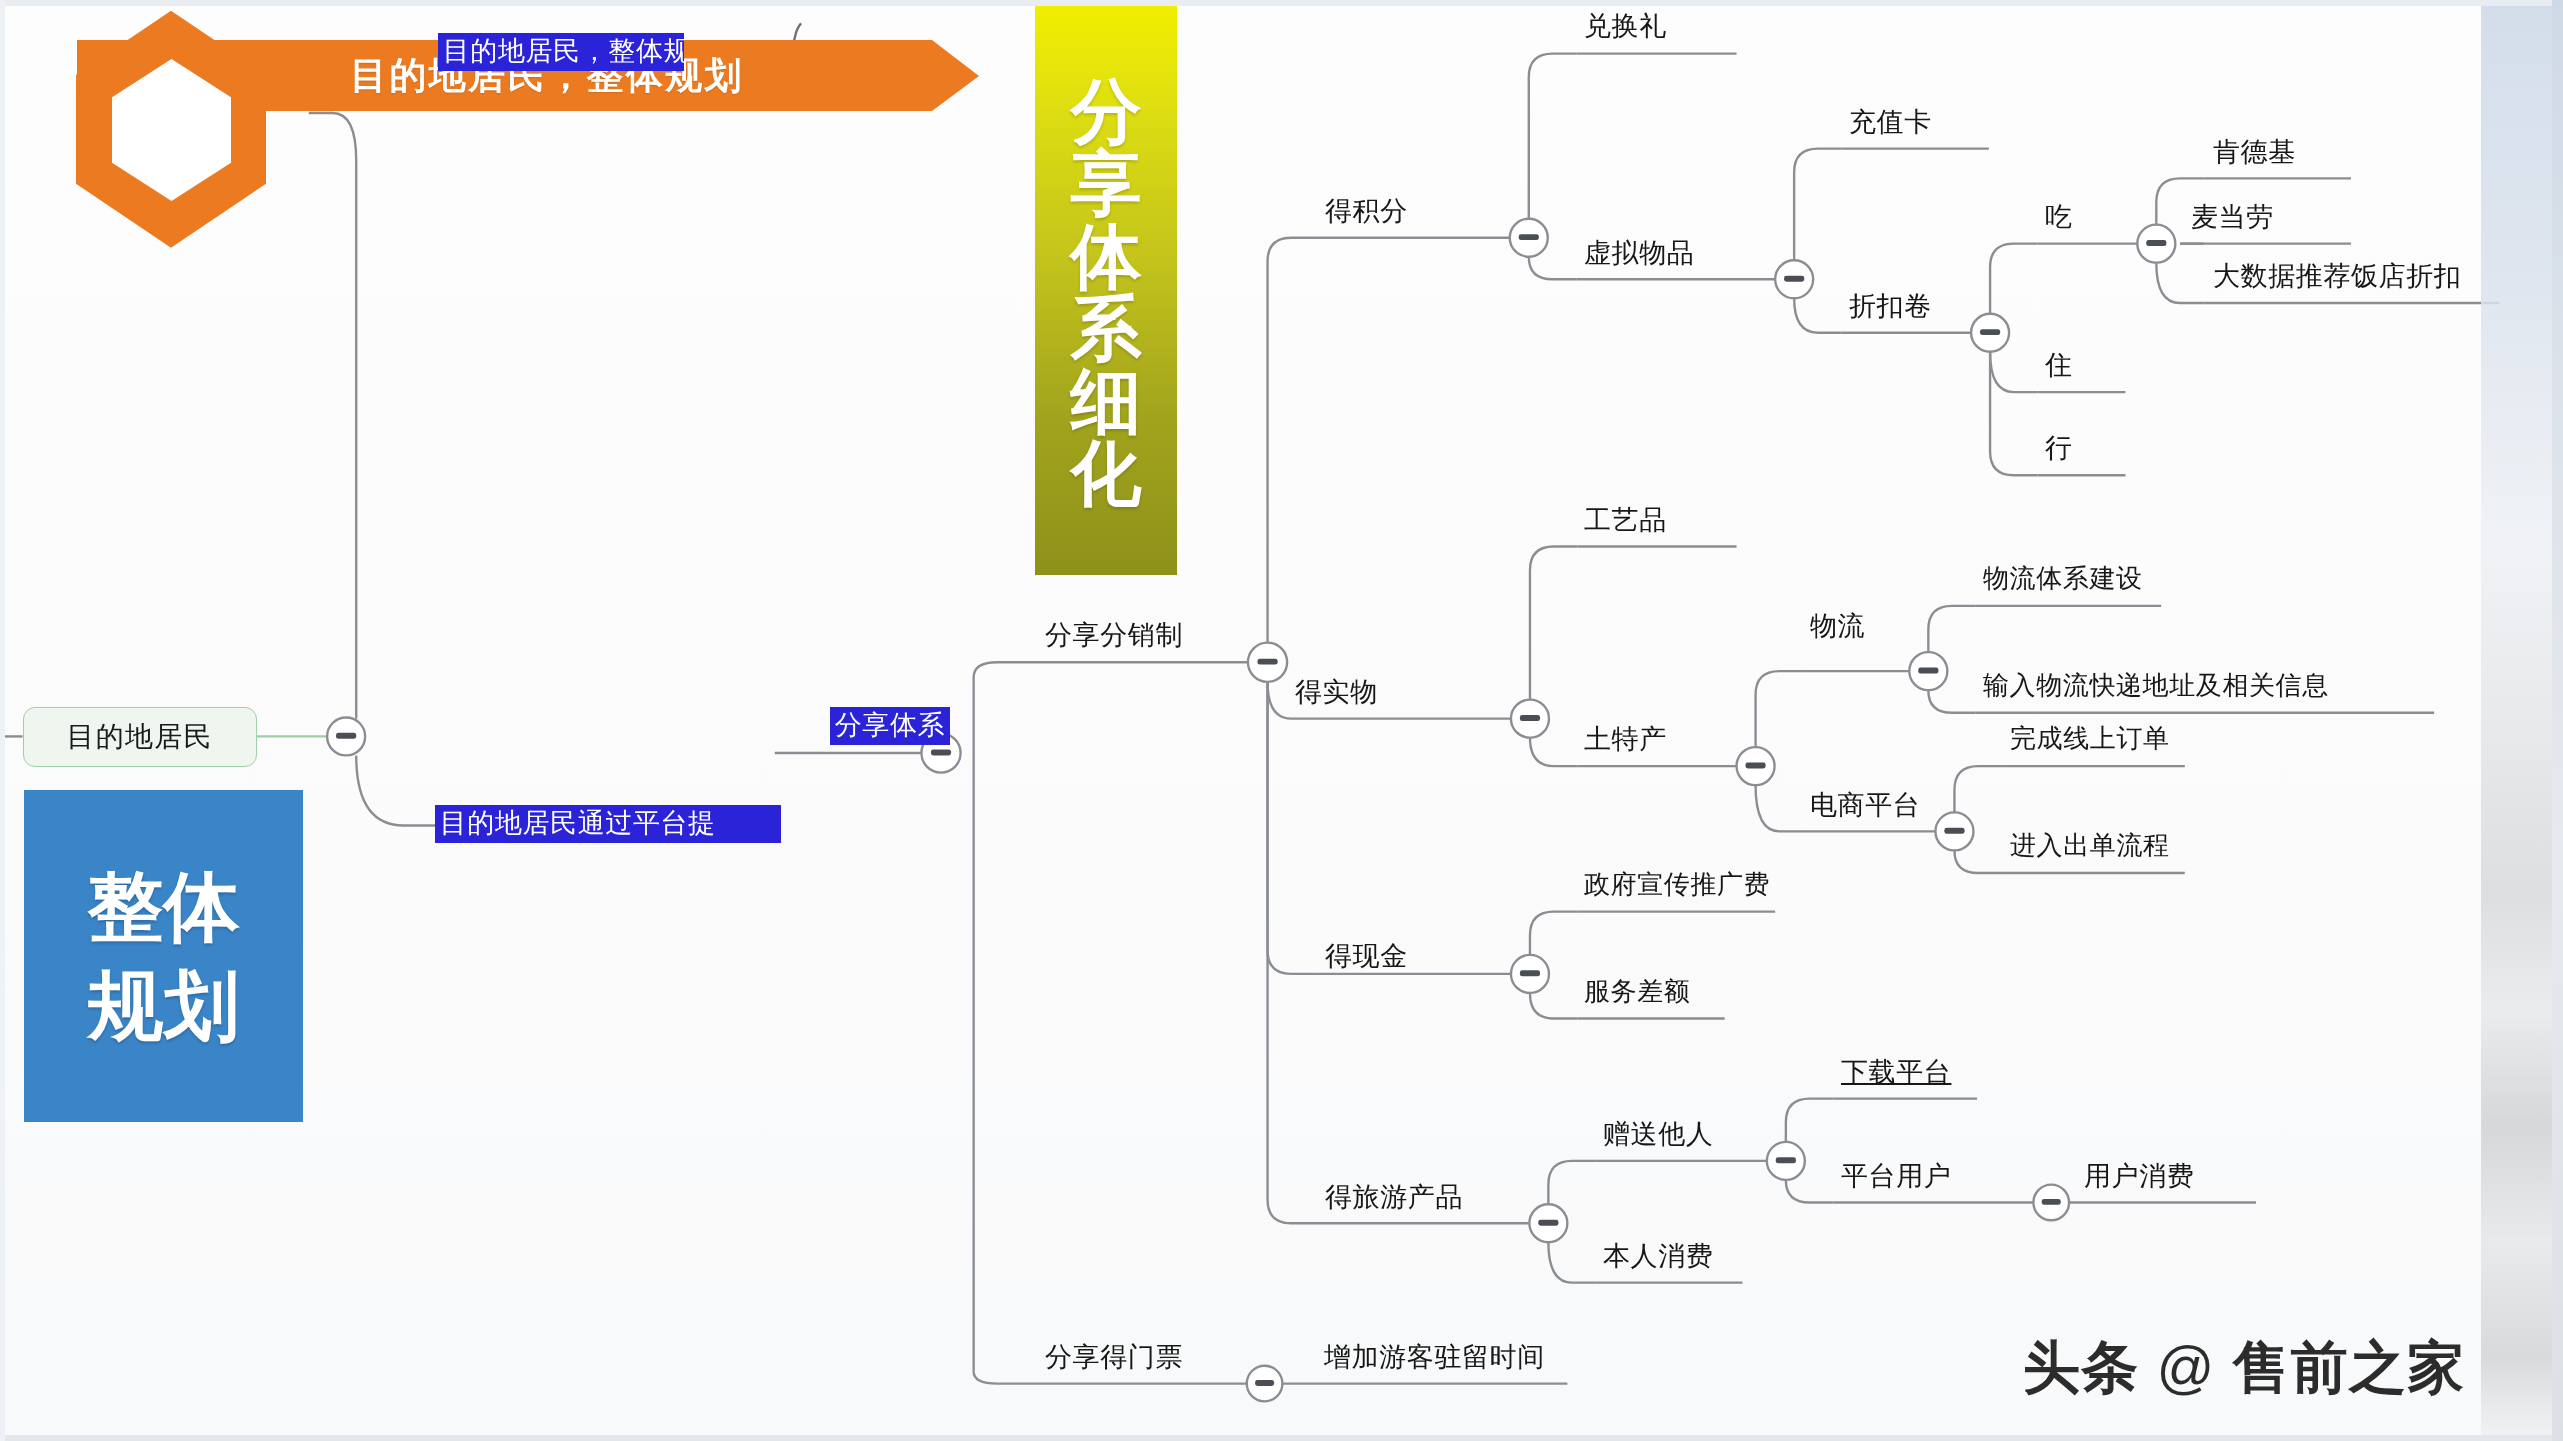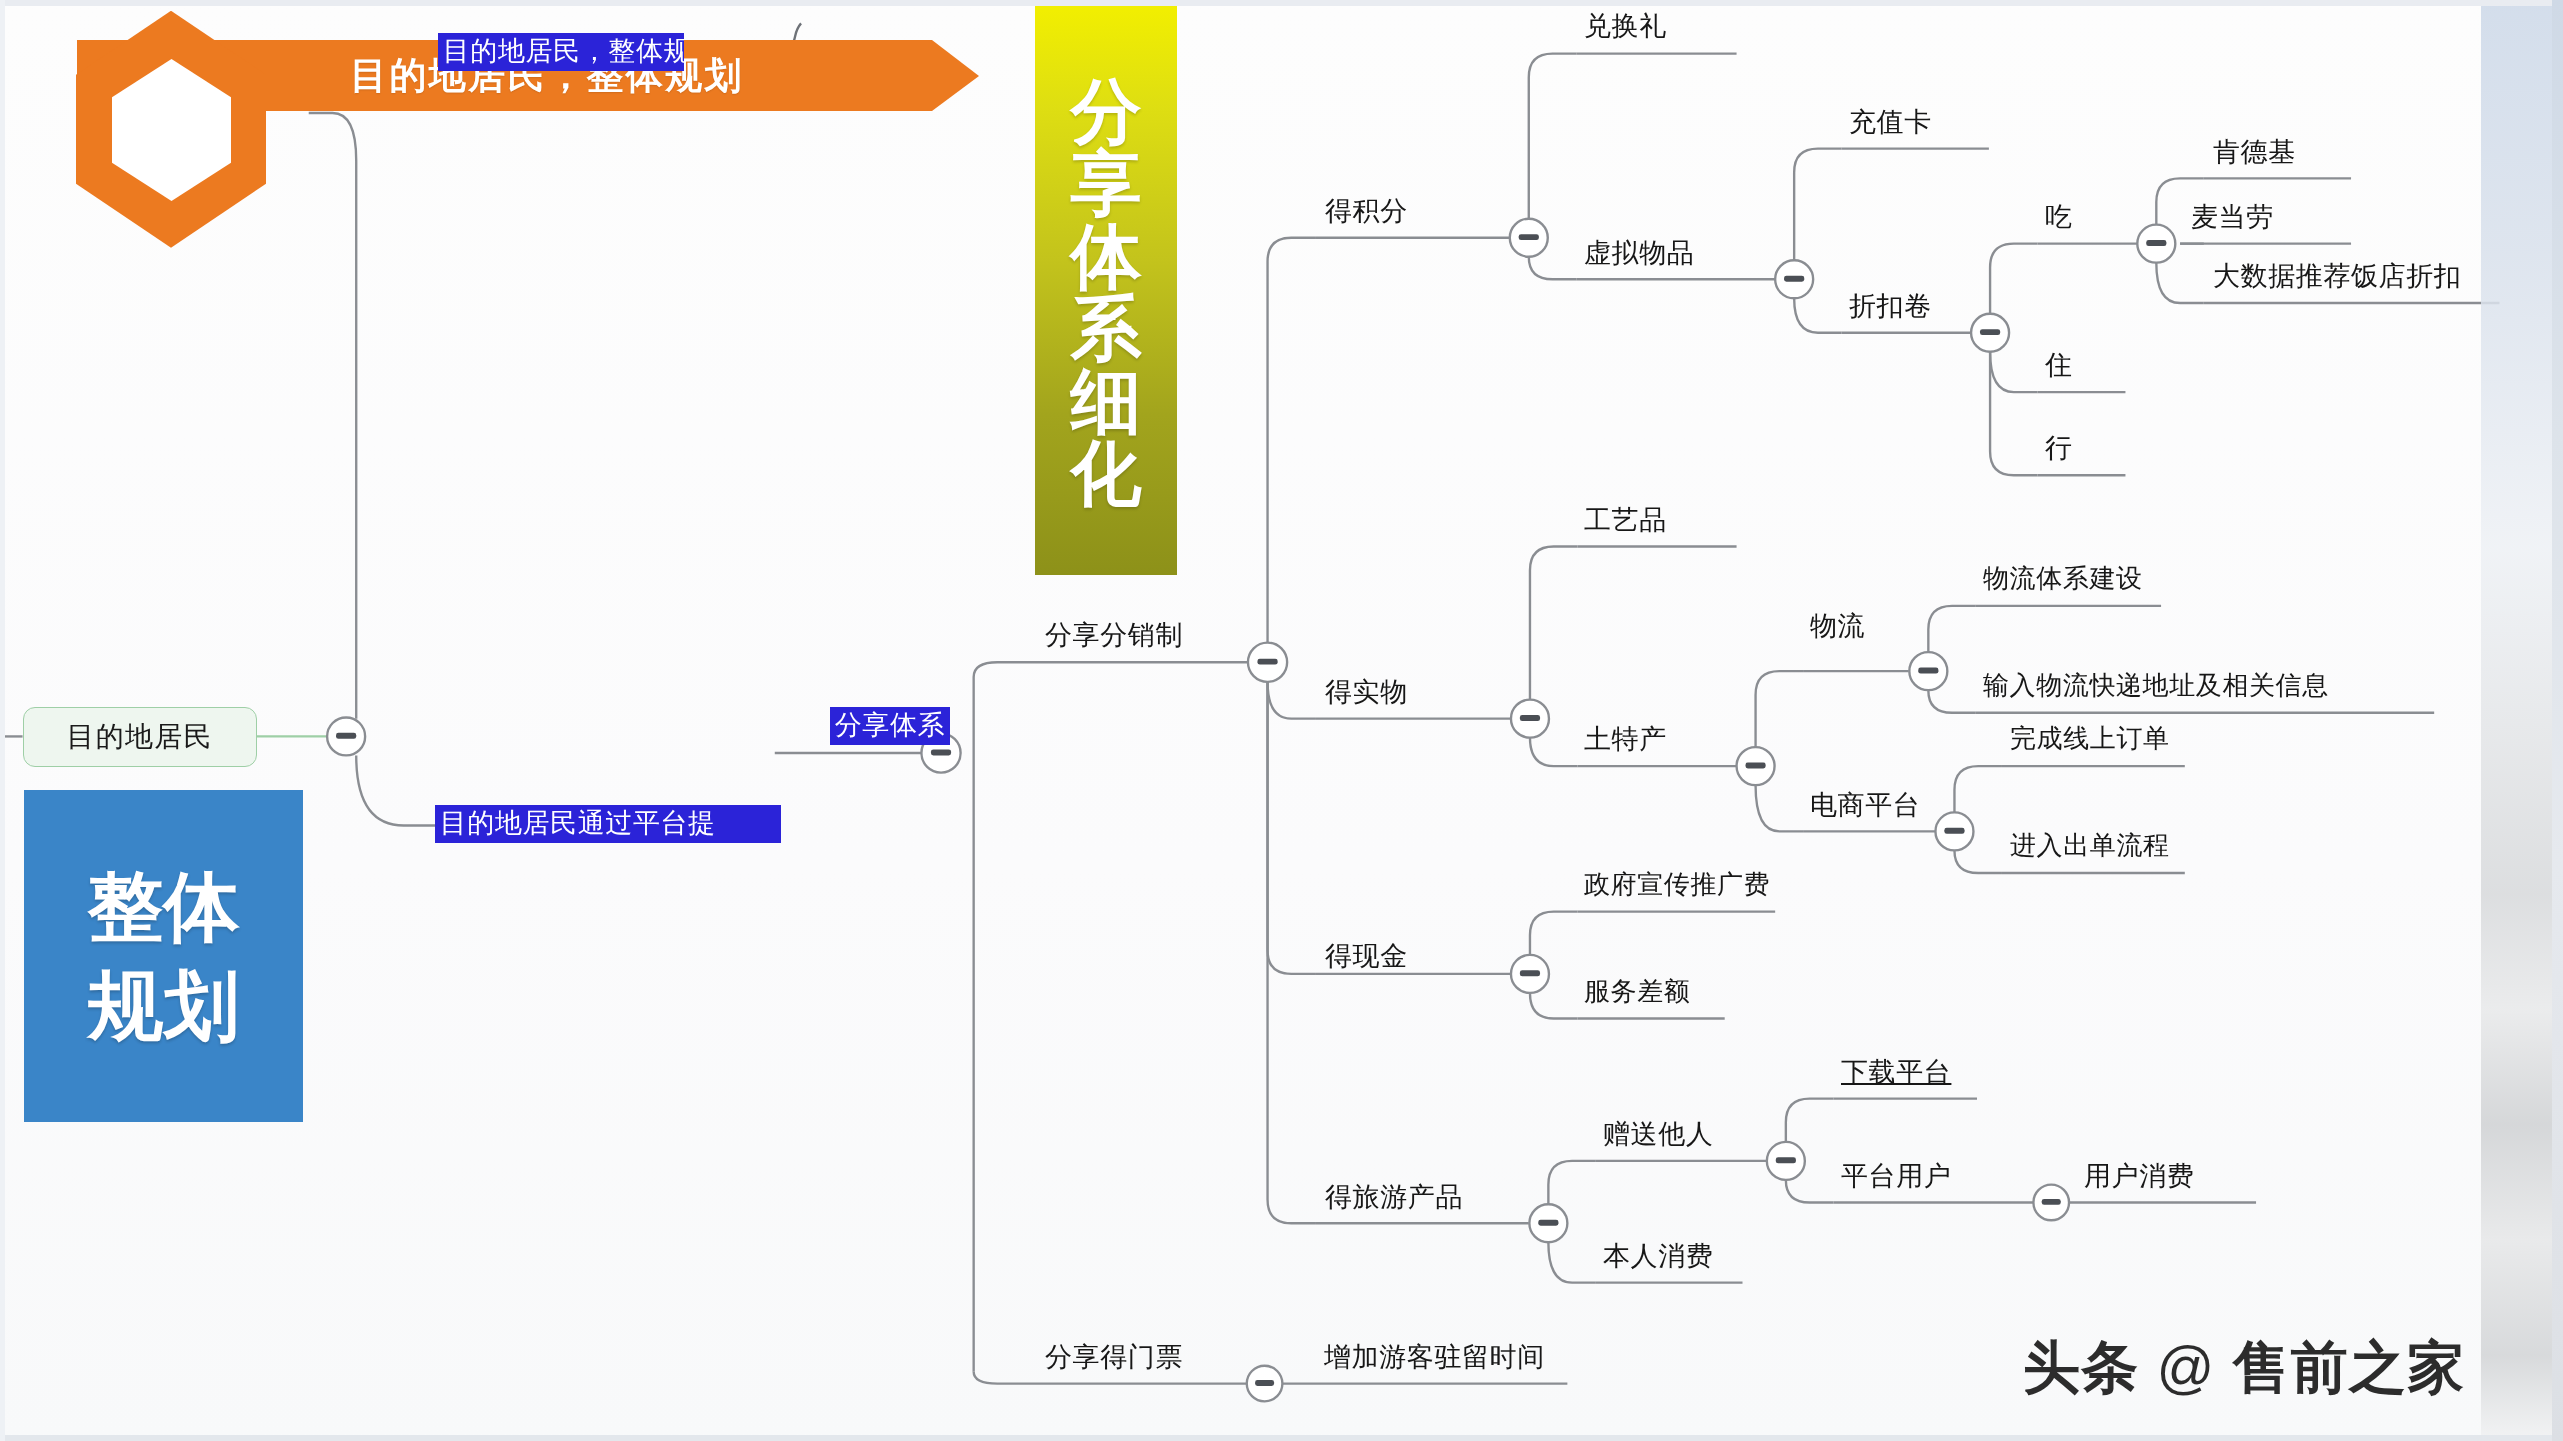--- a/index.html
+++ b/index.html
@@ -297,7 +297,7 @@
   <div class="node" style="left:2045px;top:347px;">住</div>
   <div class="node" style="left:2045px;top:430px;">行</div>
 
-  <div class="node" style="left:1325px;top:674px;font-family:Liberation Mono, monospace;">得实物</div>
+  <div class="node" style="left:1295px;top:674px;font-family:Liberation Mono, monospace;">得实物</div>
   <div class="node" style="left:1584px;top:502px;">工艺品</div>
   <div class="node" style="left:1584px;top:721px;">土特产</div>
   <div class="node" style="left:1810px;top:608px;">物流</div>

